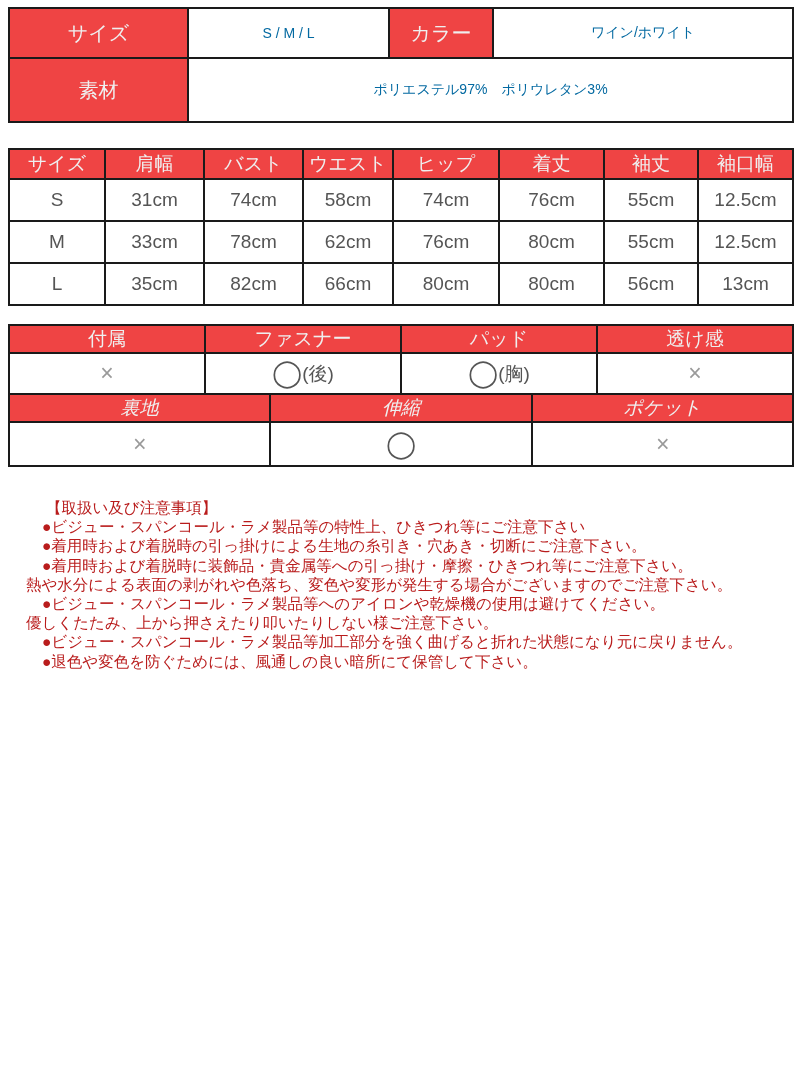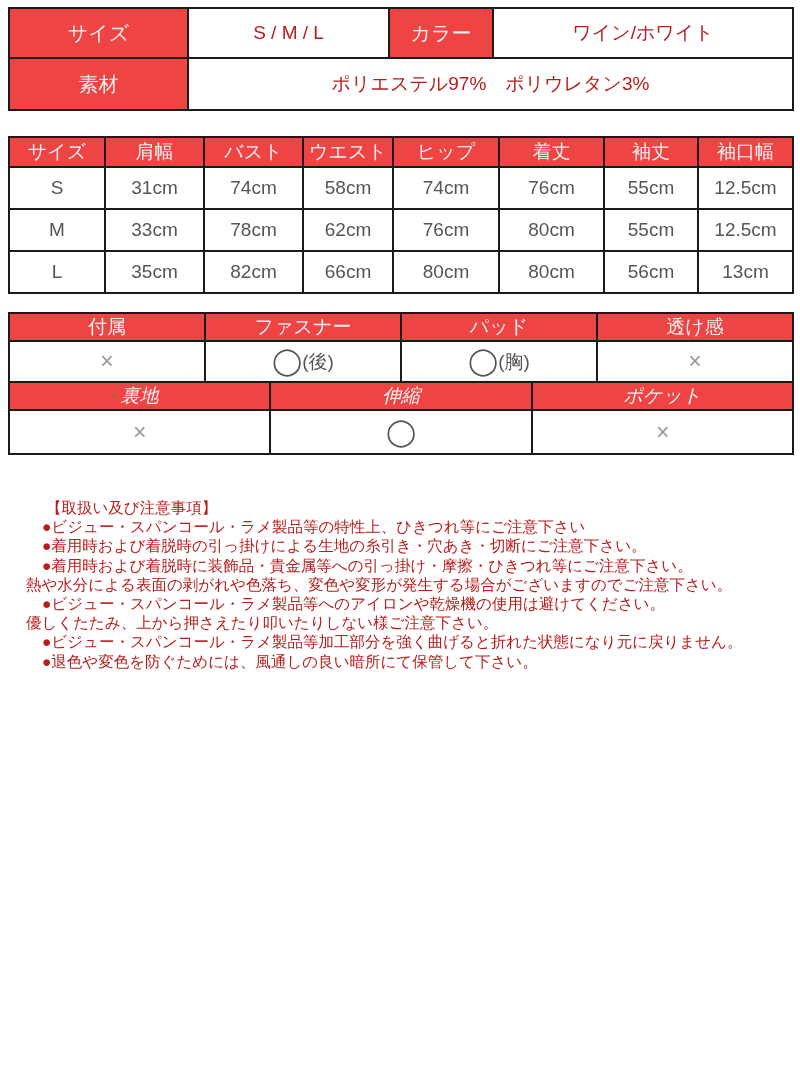--- a/index.html
+++ b/index.html
@@ -37,7 +37,7 @@
   
   table.top { margin-top: 7px; }
   table.top th { font-size: 20px; }
-  table.top td { font-size: 19px; color: #b91c1c; }
+  table.top td { font-size: 14px; color: #0369a1; }
   table.top tr.r1 { height: 50px; }
   table.top tr.r2 { height: 52px; }
   

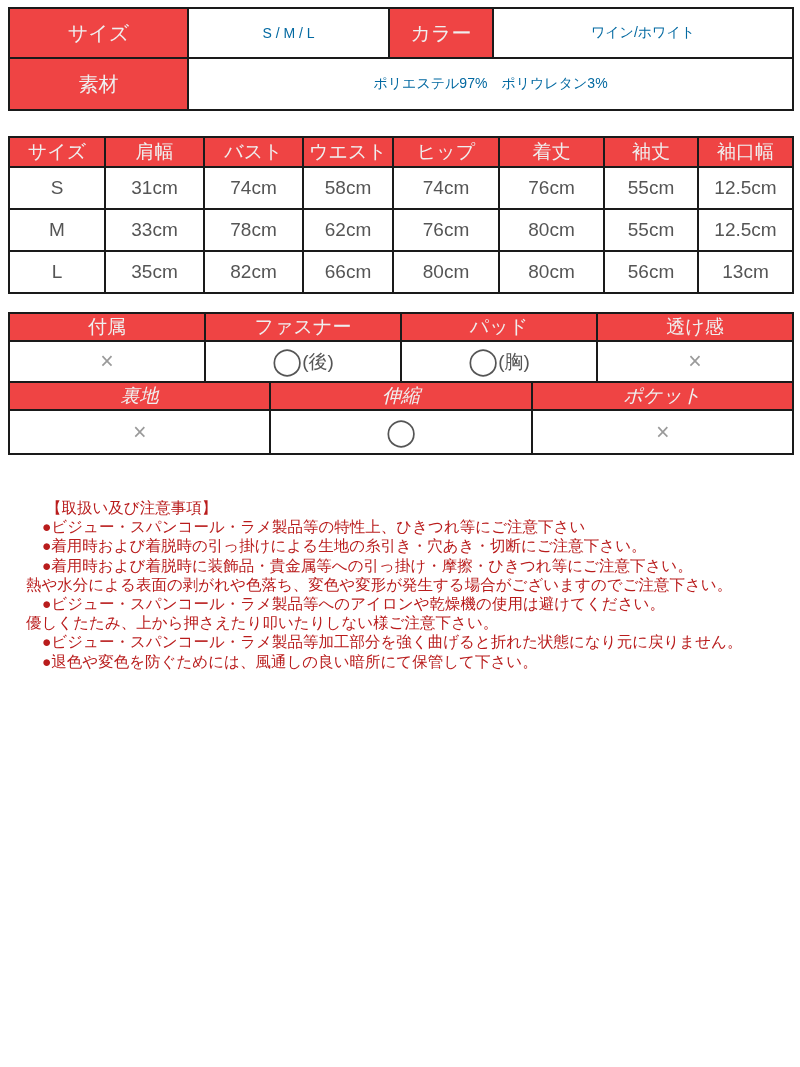--- a/index.html
+++ b/index.html
@@ -39,7 +39,7 @@
   table.top th { font-size: 20px; }
   table.top td { font-size: 14px; color: #0369a1; }
   table.top tr.r1 { height: 50px; }
-  table.top tr.r2 { height: 52px; }
+  table.top tr.r2 { height: 64px; }
   
   table.size { margin-top: 25px; }
   table.size tr.head { height: 30px; }

